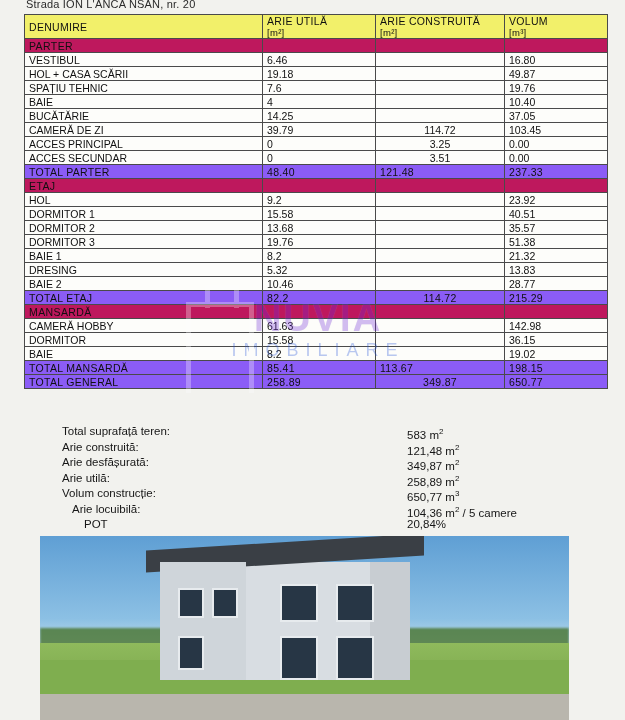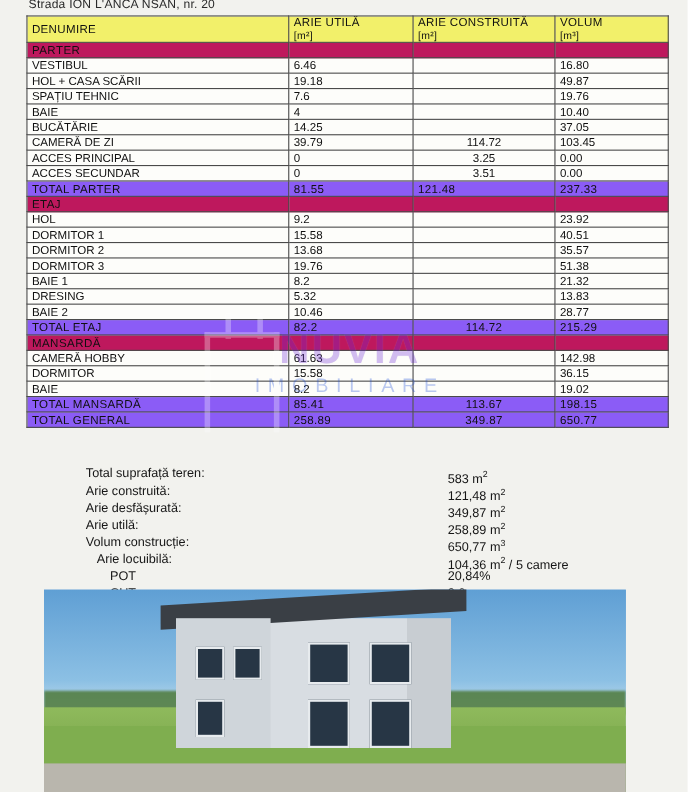--- a/index.html
+++ b/index.html
@@ -203,7 +203,7 @@
         </tr>
         <tr class="total">
           <td>TOTAL PARTER</td>
-          <td class="num">81.55</td>
+          <td class="num">48.40</td>
           <td class="num" style="text-align:left">121.48</td>
           <td class="num">237.33</td>
         </tr>

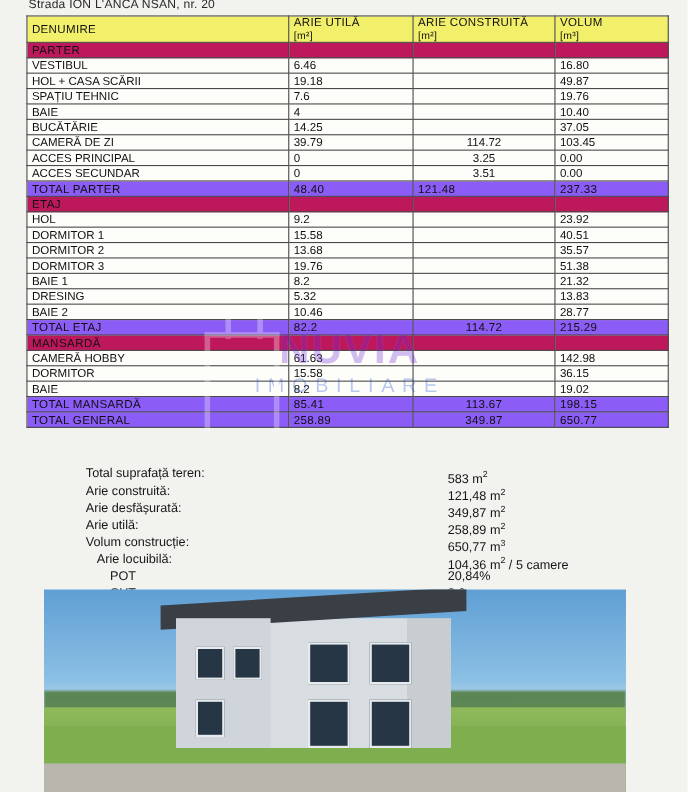--- a/index.html
+++ b/index.html
@@ -288,7 +288,7 @@
         <tr class="total">
           <td>TOTAL MANSARDĂ</td>
           <td class="num">85.41</td>
-          <td class="num" style="text-align:center">113.67</td>
+          <td class="num" style="text-align:left">113.67</td>
           <td class="num">198.15</td>
         </tr>
         <tr class="total">

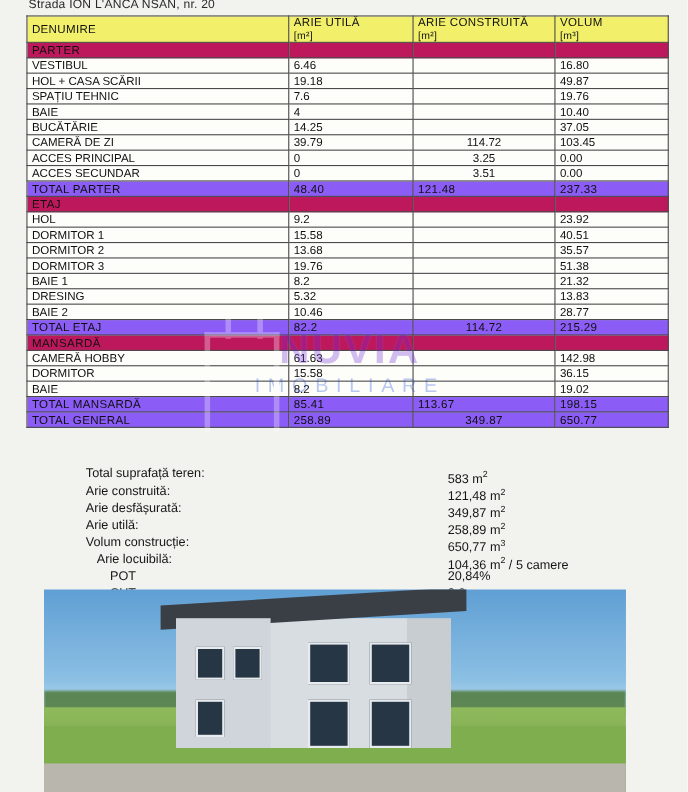--- a/index.html
+++ b/index.html
@@ -77,7 +77,7 @@
     line-height:15.5px;
   }
   .summary .row{position:relative;height:15.5px;white-space:nowrap;}
-  .summary .lbl{display:inline-block;margin-left:16px;}
+  .summary .lbl{display:inline-block;}
   .summary .val{position:absolute;left:345px;}
   .summary .ind{padding-left:10px;}
   .summary .ind2{padding-left:22px;}

